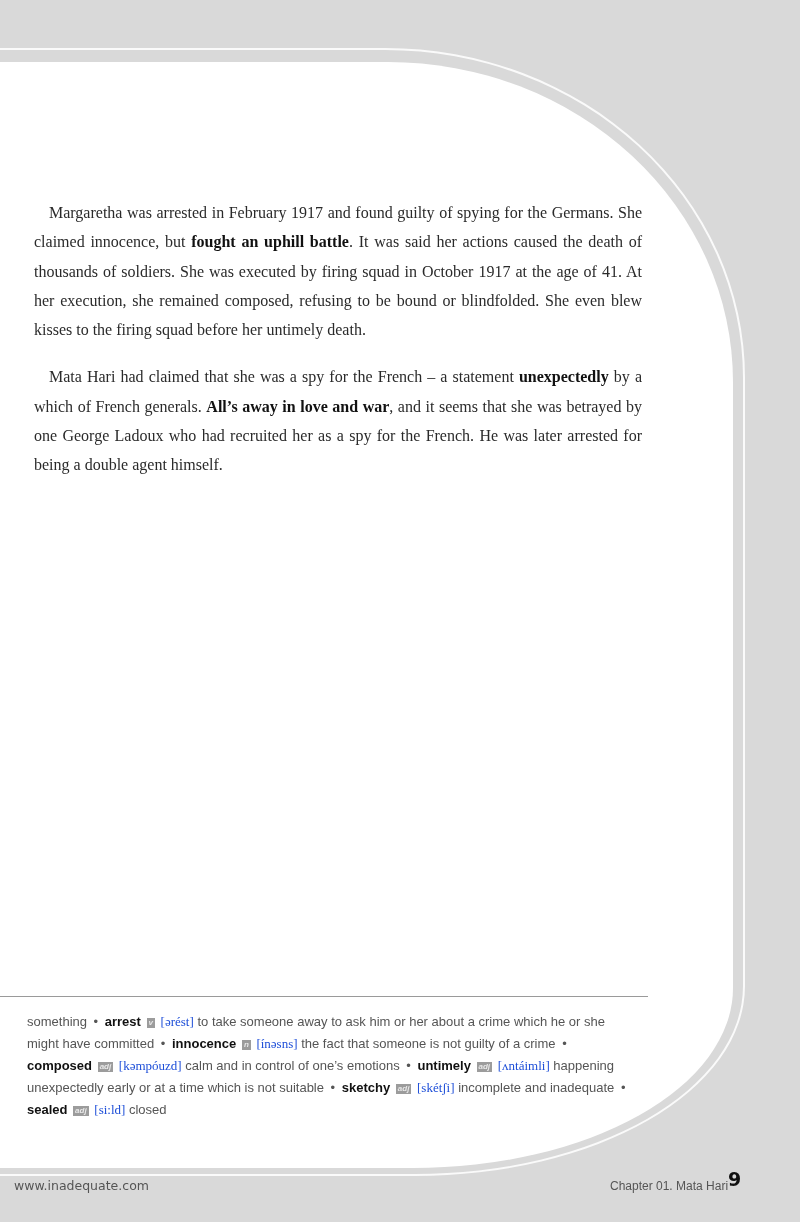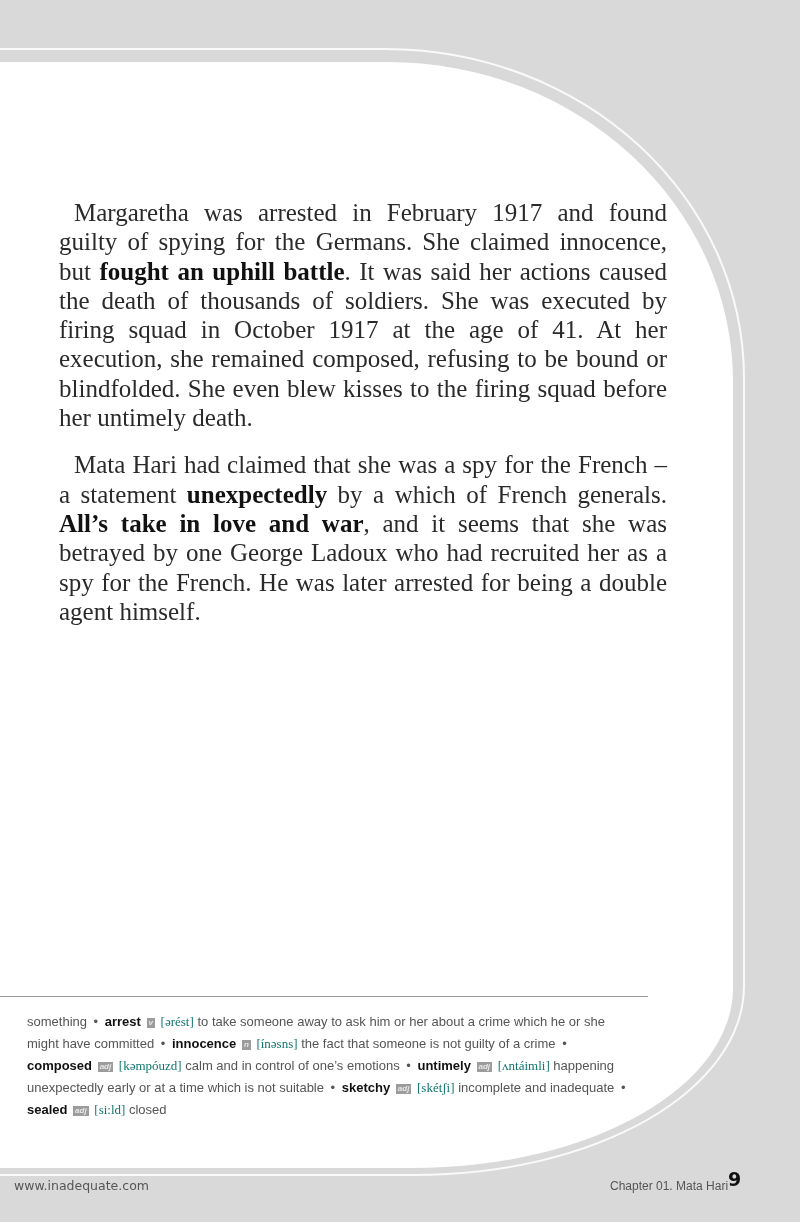--- a/index.html
+++ b/index.html
@@ -15,8 +15,8 @@
     border-top-right-radius:345px 320px; border-bottom-right-radius:320px 180px;
   }
   .body-text {
-    position:absolute; left:59px; top:198px; width:608px;
-    font-family:"Liberation Serif", serif; font-size:25px; line-height:29.3px;
+    position:absolute; left:34px; top:198px; width:608px;
+    font-family:"Liberation Serif", serif; font-size:16px; line-height:29.3px;
     color:#2a2a2a; text-align:justify;
   }
   .body-text p { margin:0 0 18px 0; text-indent:15px; }

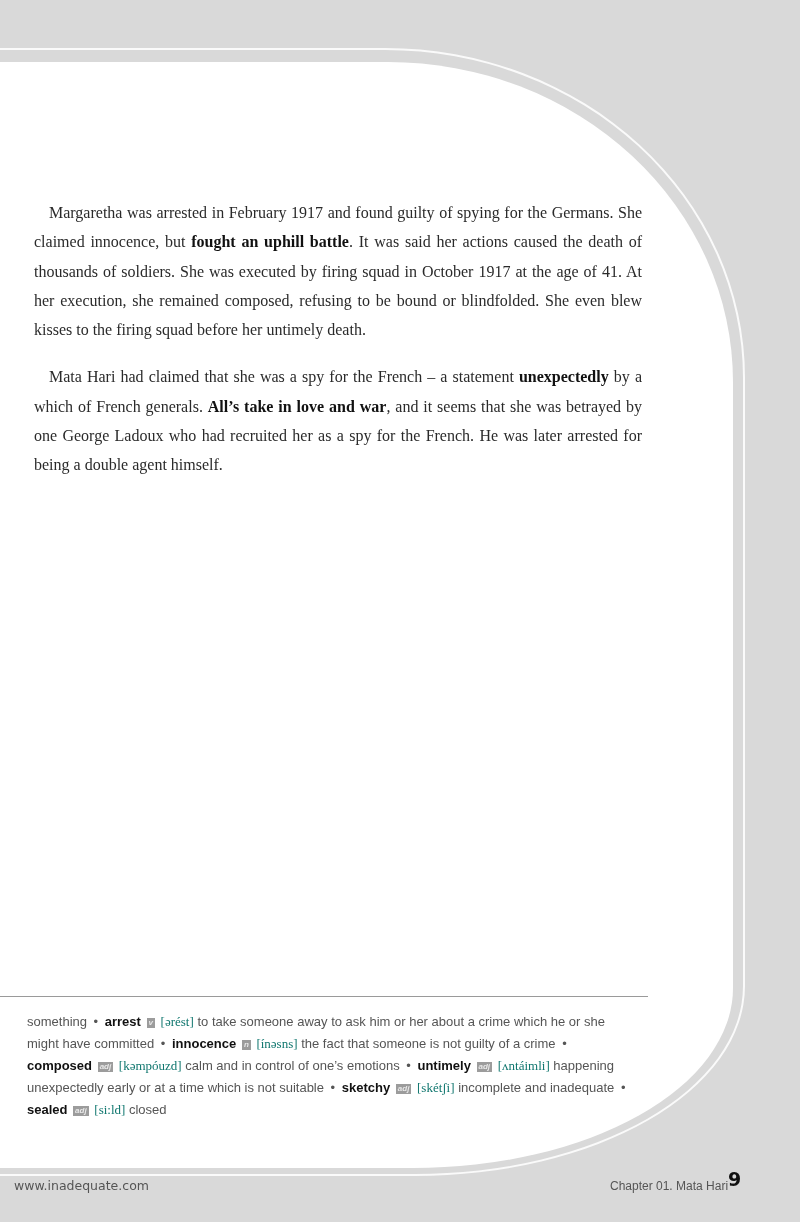--- a/index.html
+++ b/index.html
@@ -43,7 +43,7 @@
 
 <div class="body-text">
   <p><span>Margaretha was arrested in February 1917 and found guilty of spying for the Germans. She claimed innocence, but </span><b>fought an uphill battle</b><span>. It was said her actions caused the death of thousands of soldiers. She was executed by firing squad in October 1917 at the age of 41. At her execution, she remained composed, refusing to be bound or blindfolded. She even blew kisses to the firing squad before her untimely death.</span></p>
-  <p><span>Mata Hari had claimed that she was a spy for the French – a statement </span><b>unexpectedly</b><span> by a which of French generals. </span><b>All’s take in love and war</b><span>, and it seems that she was betrayed by one George Ladoux who had recruited her as a spy for the French. He was later arrested for being a double agent himself.</span></p>
+  <p><span>Mata Hari had claimed that she was a spy for the French – a statement </span><b>unexpectedly</b><span> by a which of French generals. </span><b>All’s away in love and war</b><span>, and it seems that she was betrayed by one George Ladoux who had recruited her as a spy for the French. He was later arrested for being a double agent himself.</span></p>
 </div>
 
 <div class="divider"></div>

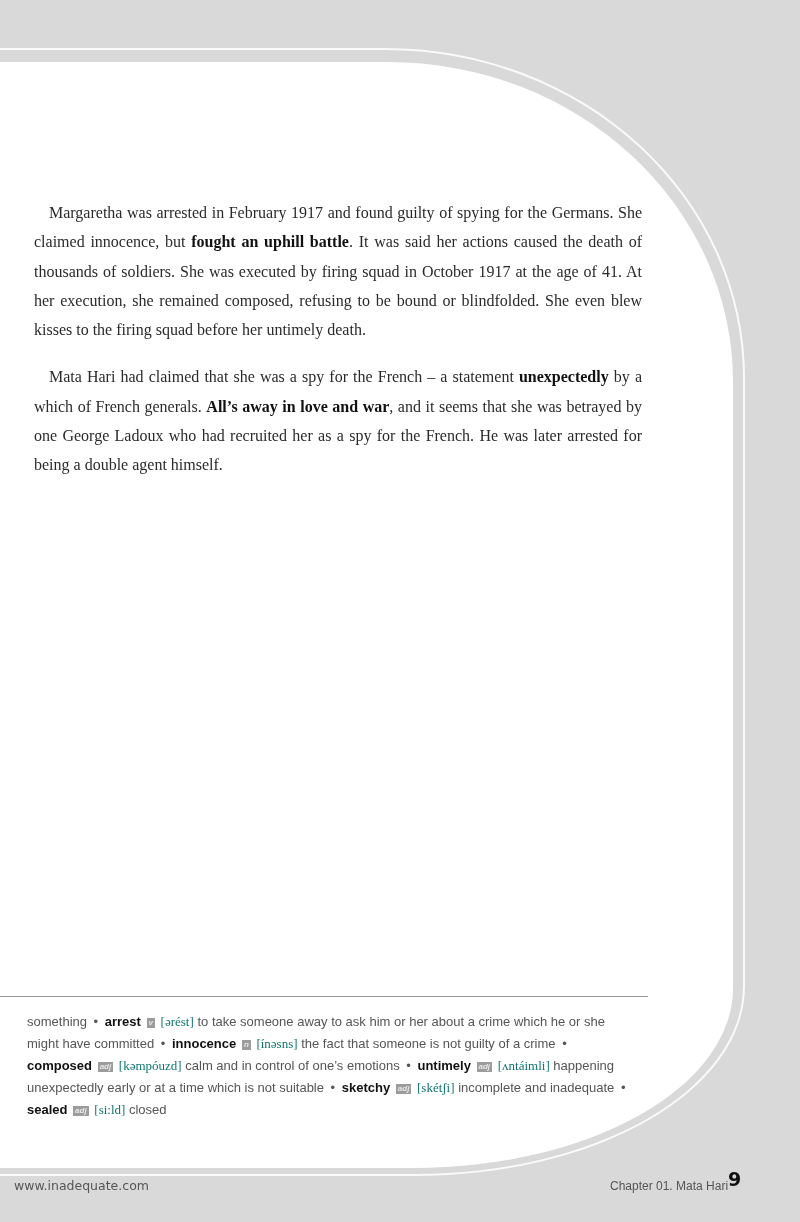--- a/index.html
+++ b/index.html
@@ -29,7 +29,7 @@
   .vocab .w { font-weight:bold; color:#111; font-size:13px; }
   .vocab .pos { display:inline-block; background:#9c9c9c; color:#e8e8e8; font-size:8px; font-style:italic;
     font-weight:bold; padding:0 2px; line-height:10px; vertical-align:1px; margin:0 2px; }
-  .vocab .ipa { font-family:"Liberation Serif", serif; color:#0f766e; font-size:13px;margin-top:26px; }
+  .vocab .ipa { font-family:"Liberation Serif", serif; color:#1d4ed8; font-size:13px;margin-top:26px; }
   .vocab .dot { color:#555; margin:0 3px; }
   .footer-left { position:absolute; left:14px; top:1178px; font-family:"DejaVu Sans", sans-serif; font-size:12.5px; color:#555; }
   .footer-right { position:absolute; left:610px; top:1179px; font-family:"Liberation Sans", sans-serif; font-size:12px; color:#555; }

